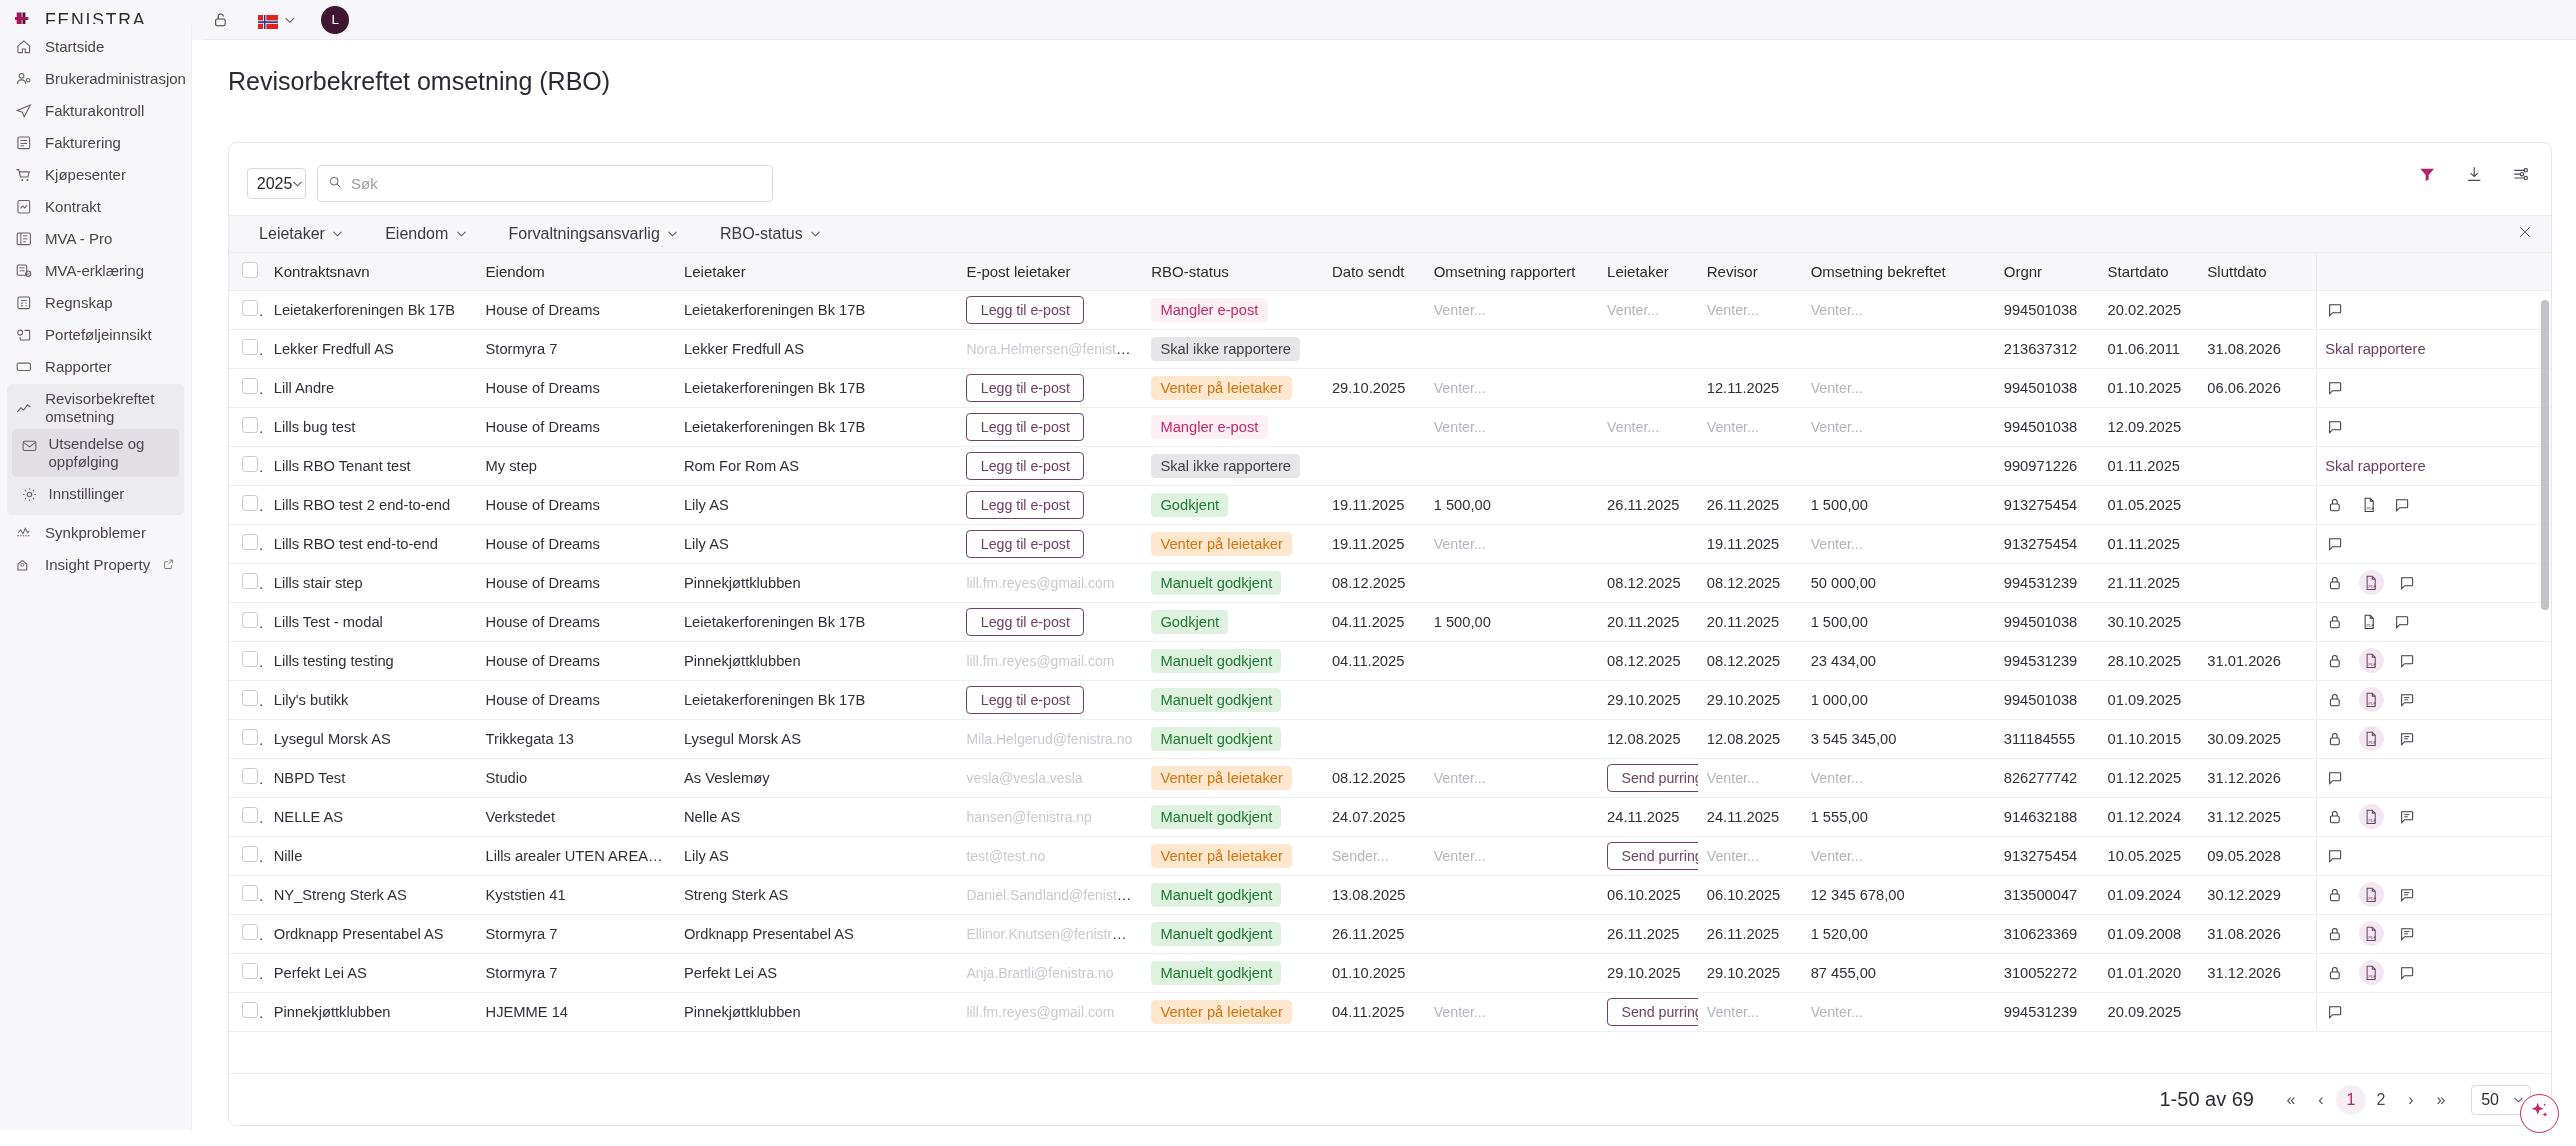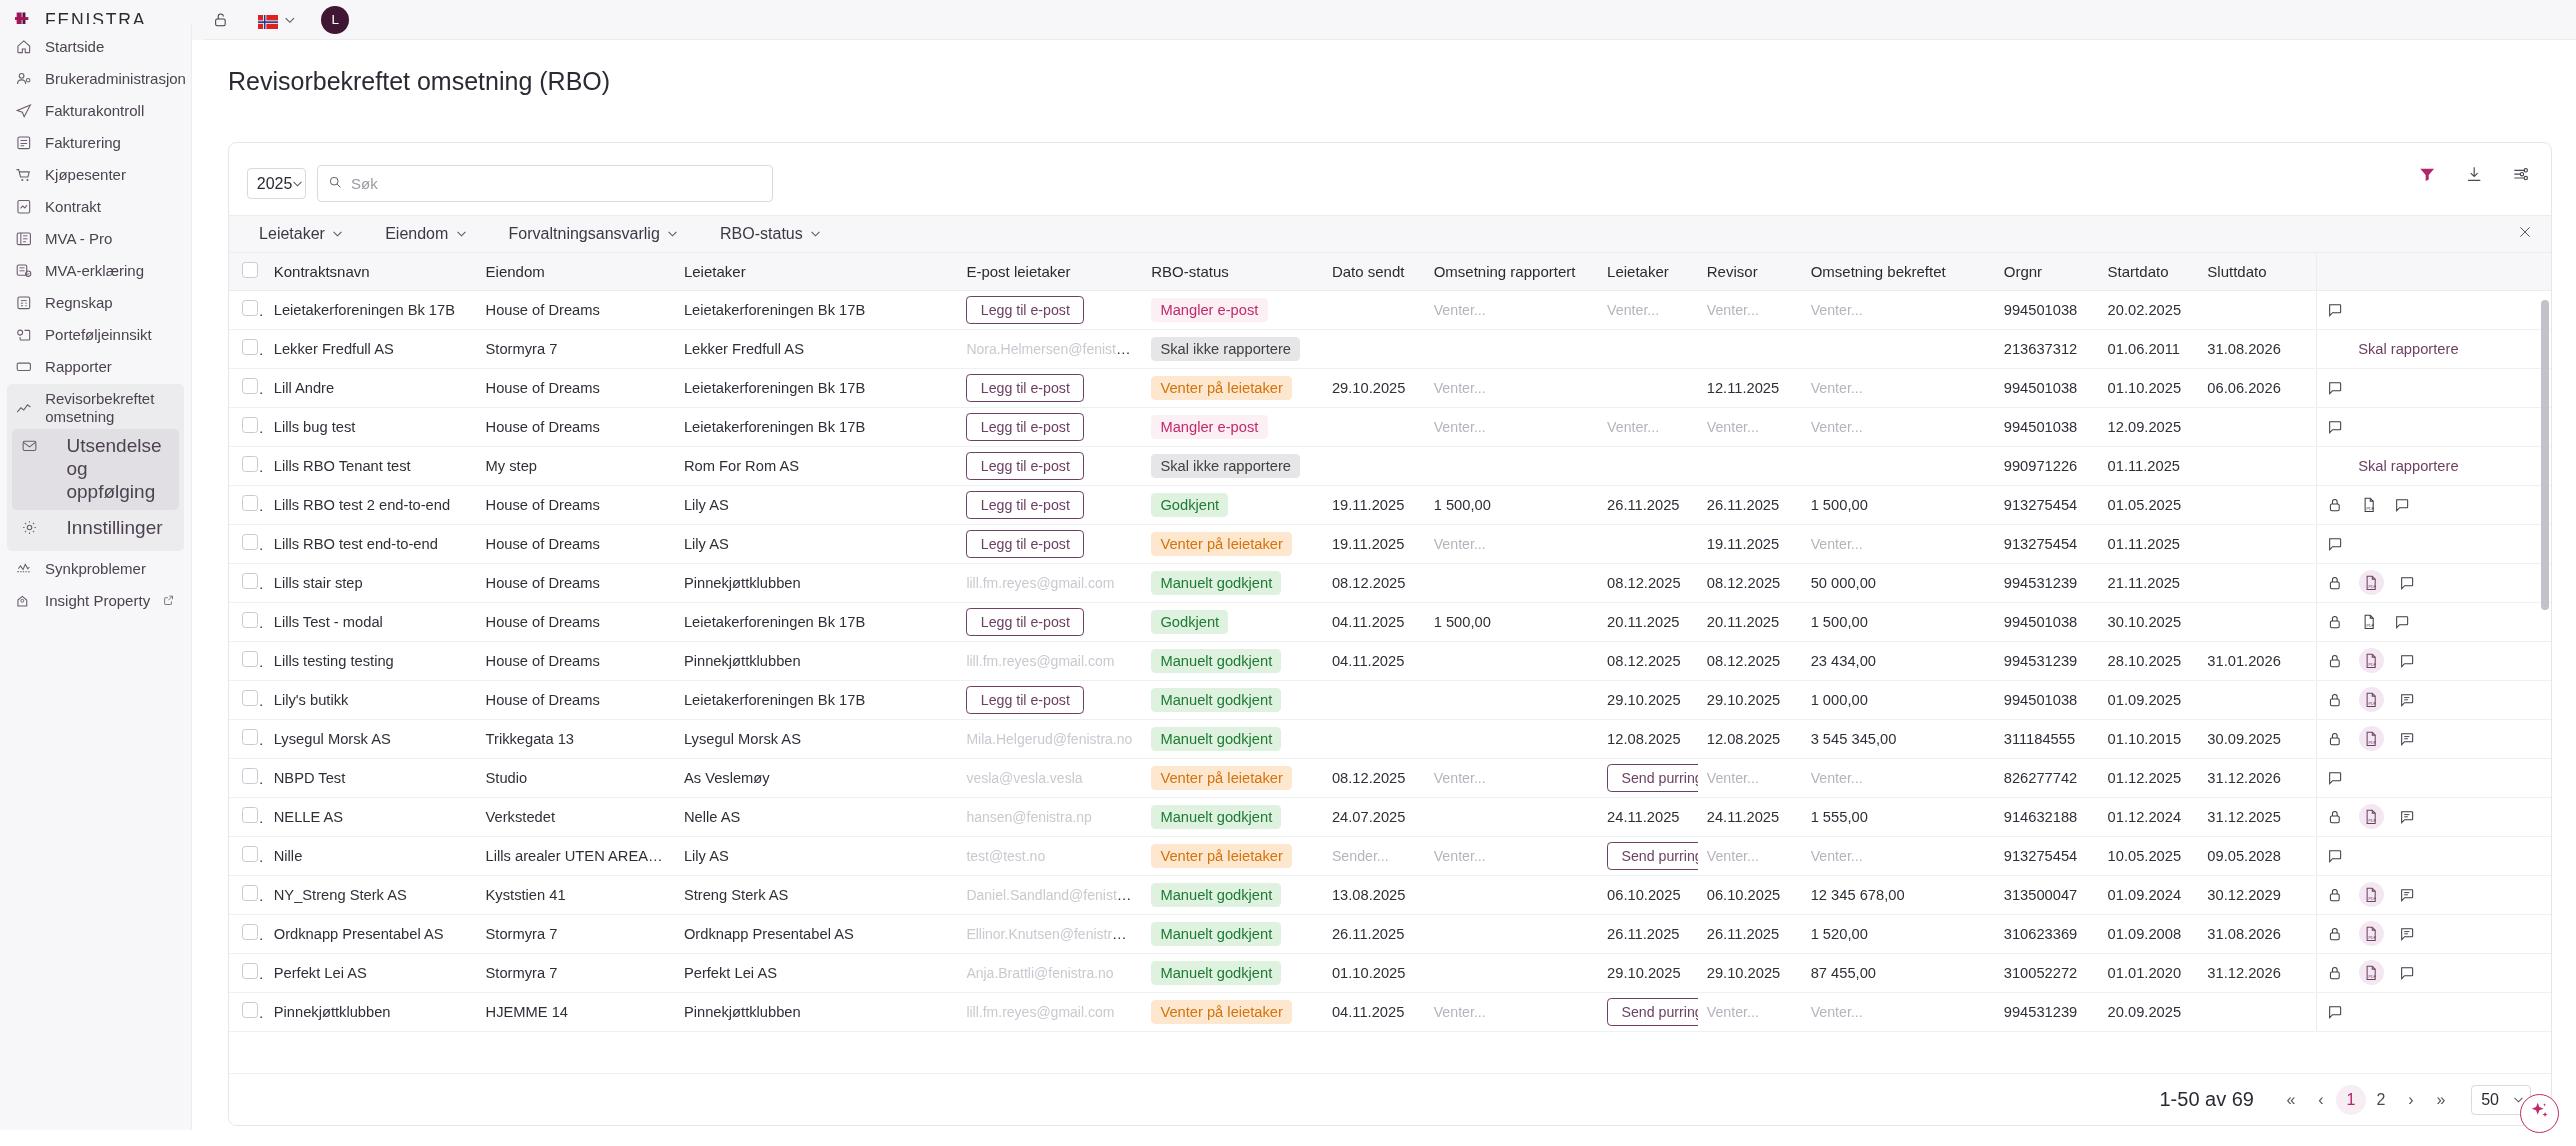--- a/index.html
+++ b/index.html
@@ -140,7 +140,7 @@
   .b-ikke{ background:#e6e6e8; color:#404040; }
   .b-venter{ background:#fde8cf; color:#d4720d; }
   .b-godkjent{ background:#dff2e0; color:#1f7a34; }
-  .link-rapportere{ color:#6d3f63; font-size:14.7px;margin-left:33px; }
+  .link-rapportere{ color:#6d3f63; font-size:14.7px; }
   .act{ display:flex; align-items:center; gap:13.4px; color:#3a3a44; }
   .act .a{ width:20px;height:20px;display:flex;align-items:center;justify-content:center;cursor:pointer;}
   .act .a.hl{ background:#f3e8f1; border-radius:50%; width:25px; height:25px; }

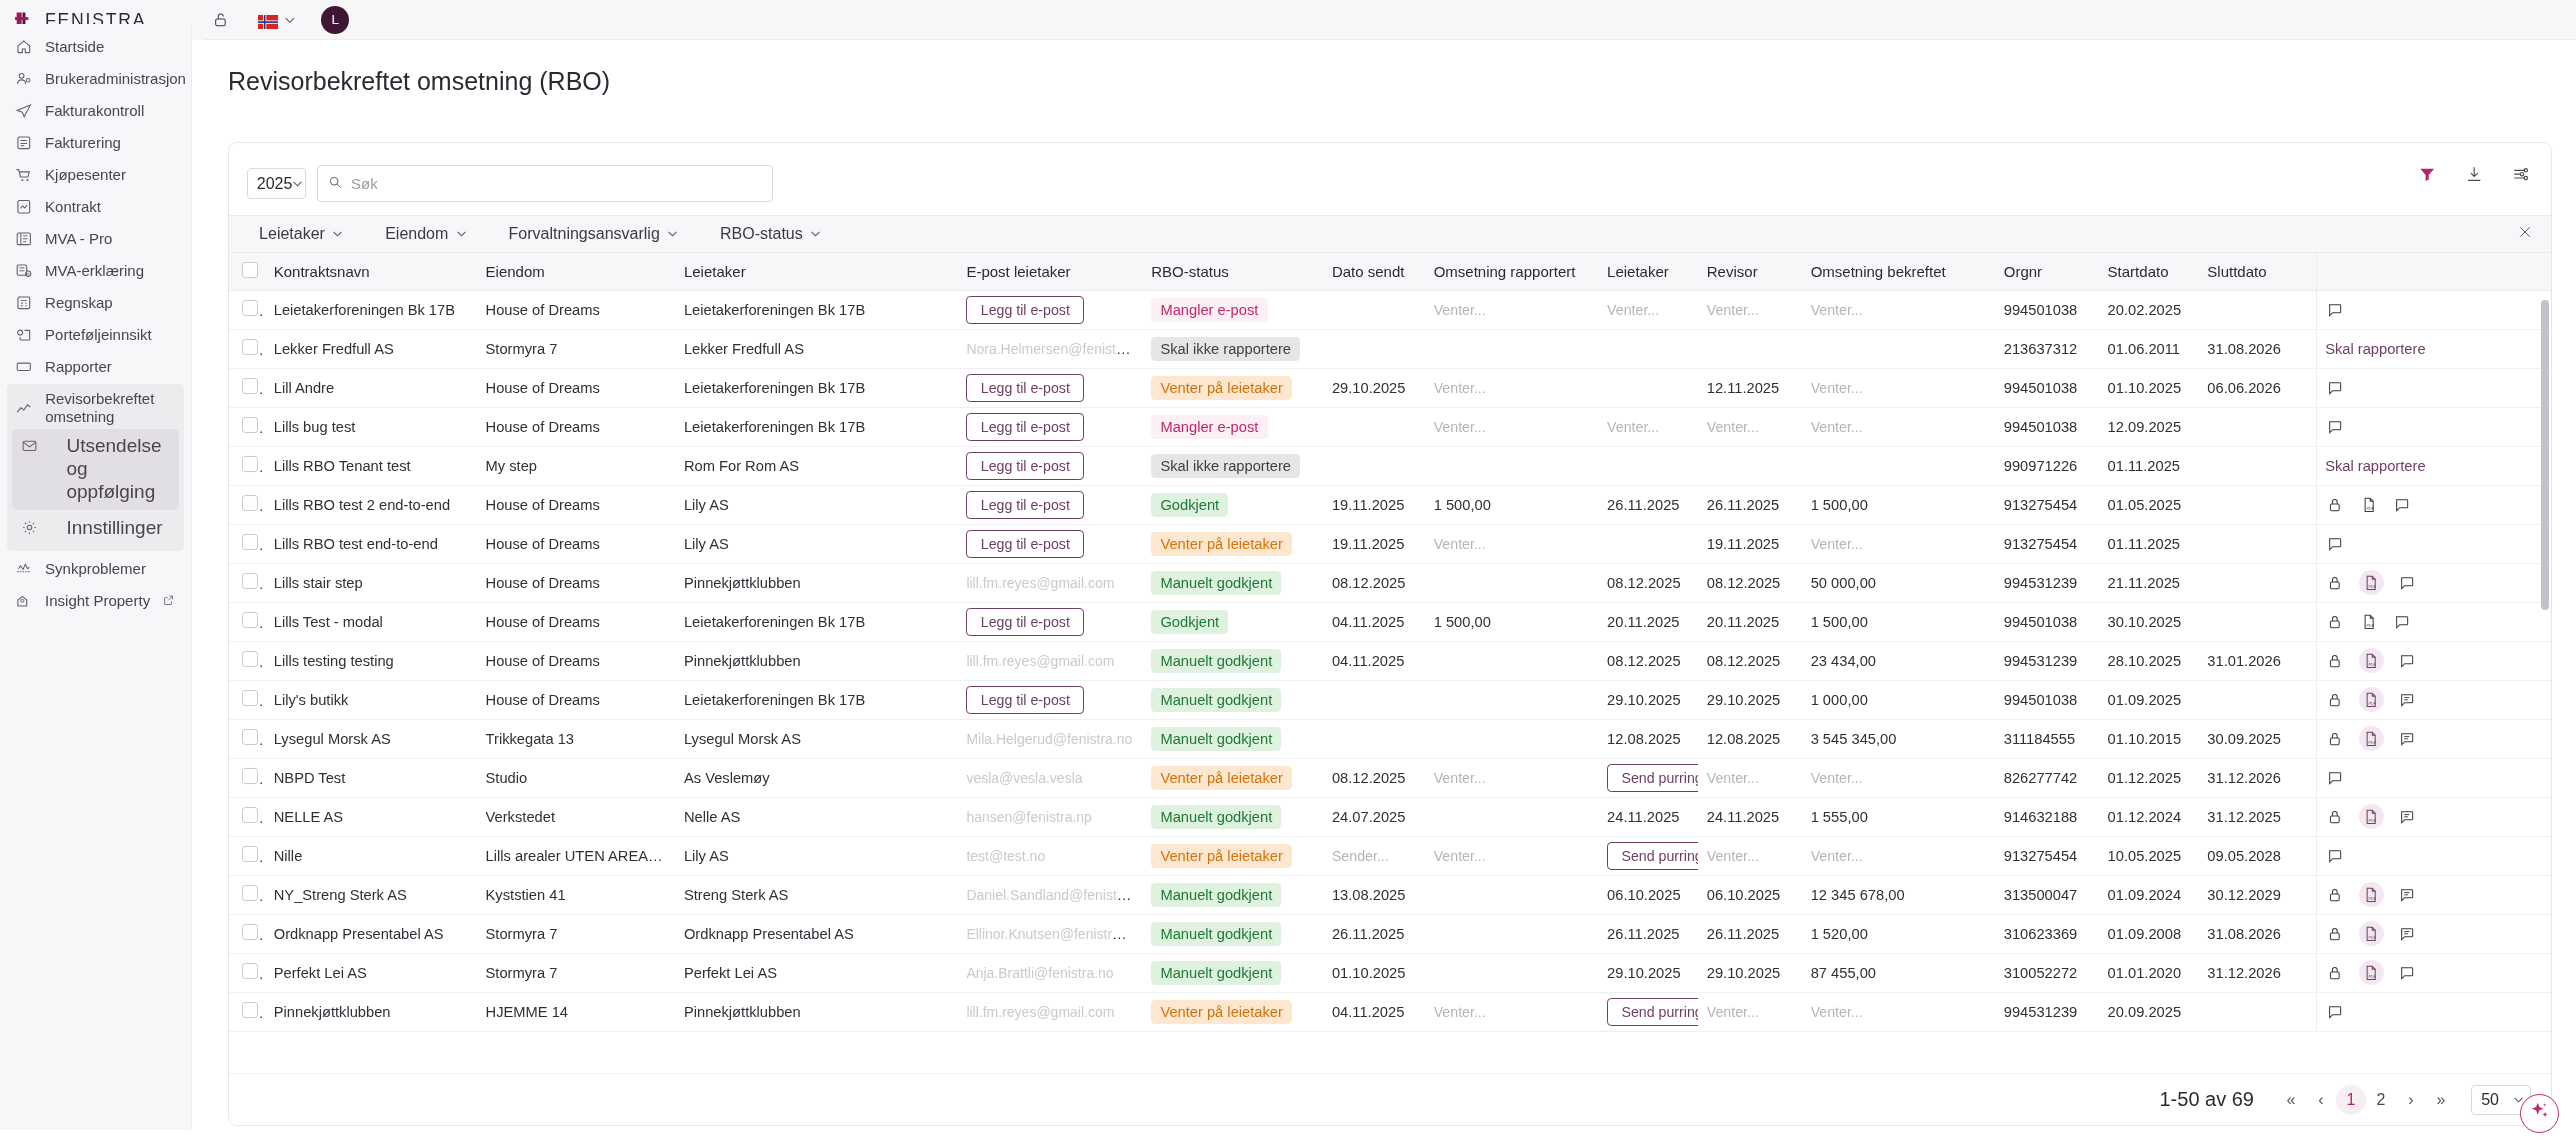--- a/index.html
+++ b/index.html
@@ -56,8 +56,8 @@
   .nav-item.two-line{ height:40px; }
   .nav-item.two-line .lbl{ line-height:1.15; white-space:normal; }
   .nav-sub{
-    display:flex;align-items:flex-start;gap:28px; margin:1.7px 5px;
-    padding:5.9px 8.4px 5.9px 8.4px; border-radius:5px; font-size:19px; color:#4c4250; cursor:pointer;
+    display:flex;align-items:flex-start;gap:10px; margin:1.7px 5px;
+    padding:5.9px 8.4px 5.9px 8.4px; border-radius:5px; font-size:15px; color:#4c4250; cursor:pointer;
   }
   .nav-sub.active{ background:#e2dfe4; }
   .nav-sub .ico{width:18.4px;height:18.4px;flex:none;display:flex;align-items:center;justify-content:center;color:#6a5d6d;margin-top:0.8px;}

